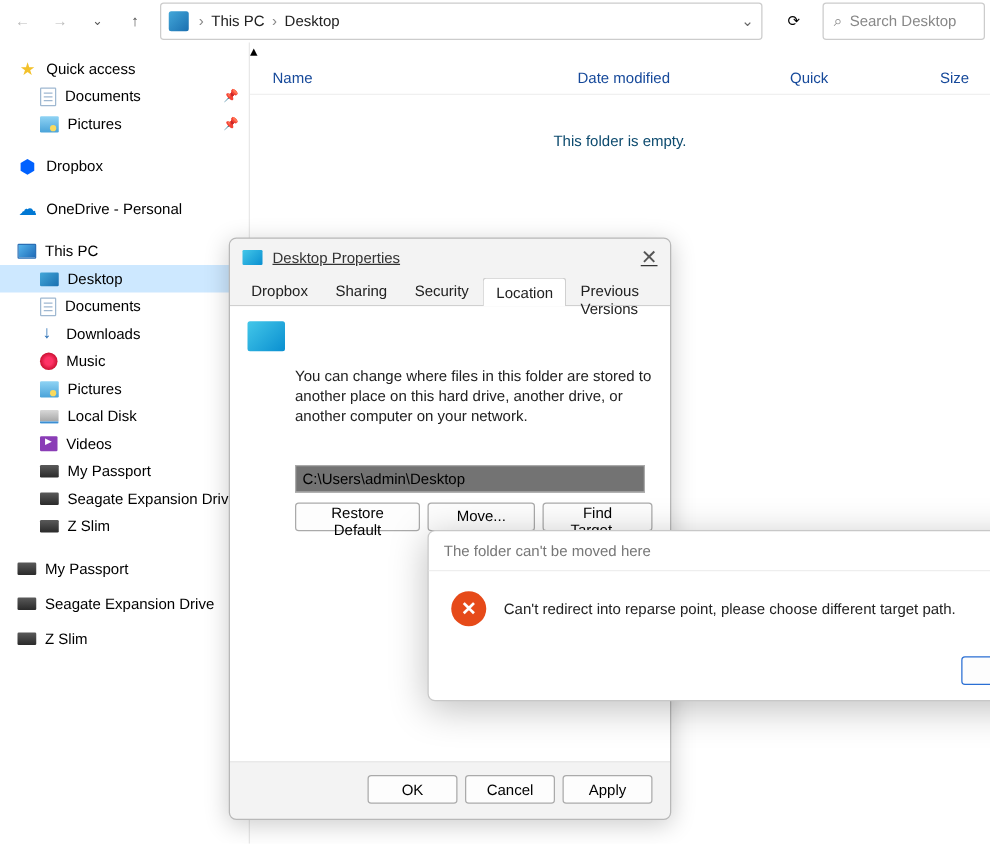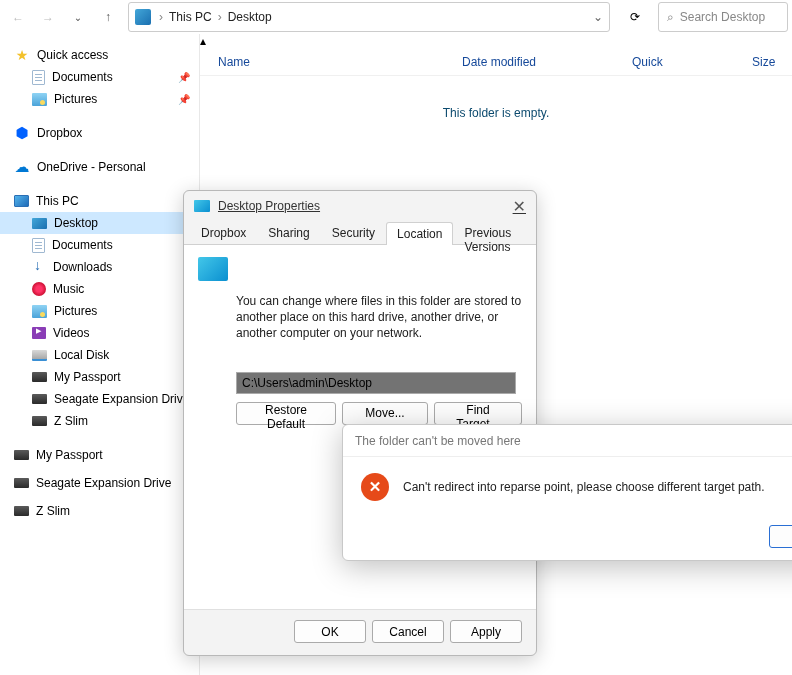--- a/index.html
+++ b/index.html
@@ -157,12 +157,12 @@
           <span>Pictures</span>
         </div>
         <div class="tree-item indent">
+          <span class="ico ico-disk"></span>
+          <span>Local Disk</span>
+        </div>
+        <div class="tree-item indent">
           <span class="ico ico-video"></span>
           <span>Videos</span>
-        </div>
-        <div class="tree-item indent">
-          <span class="ico ico-disk"></span>
-          <span>Local Disk</span>
         </div>
         <div class="tree-item indent">
           <span class="ico ico-drive"></span>

